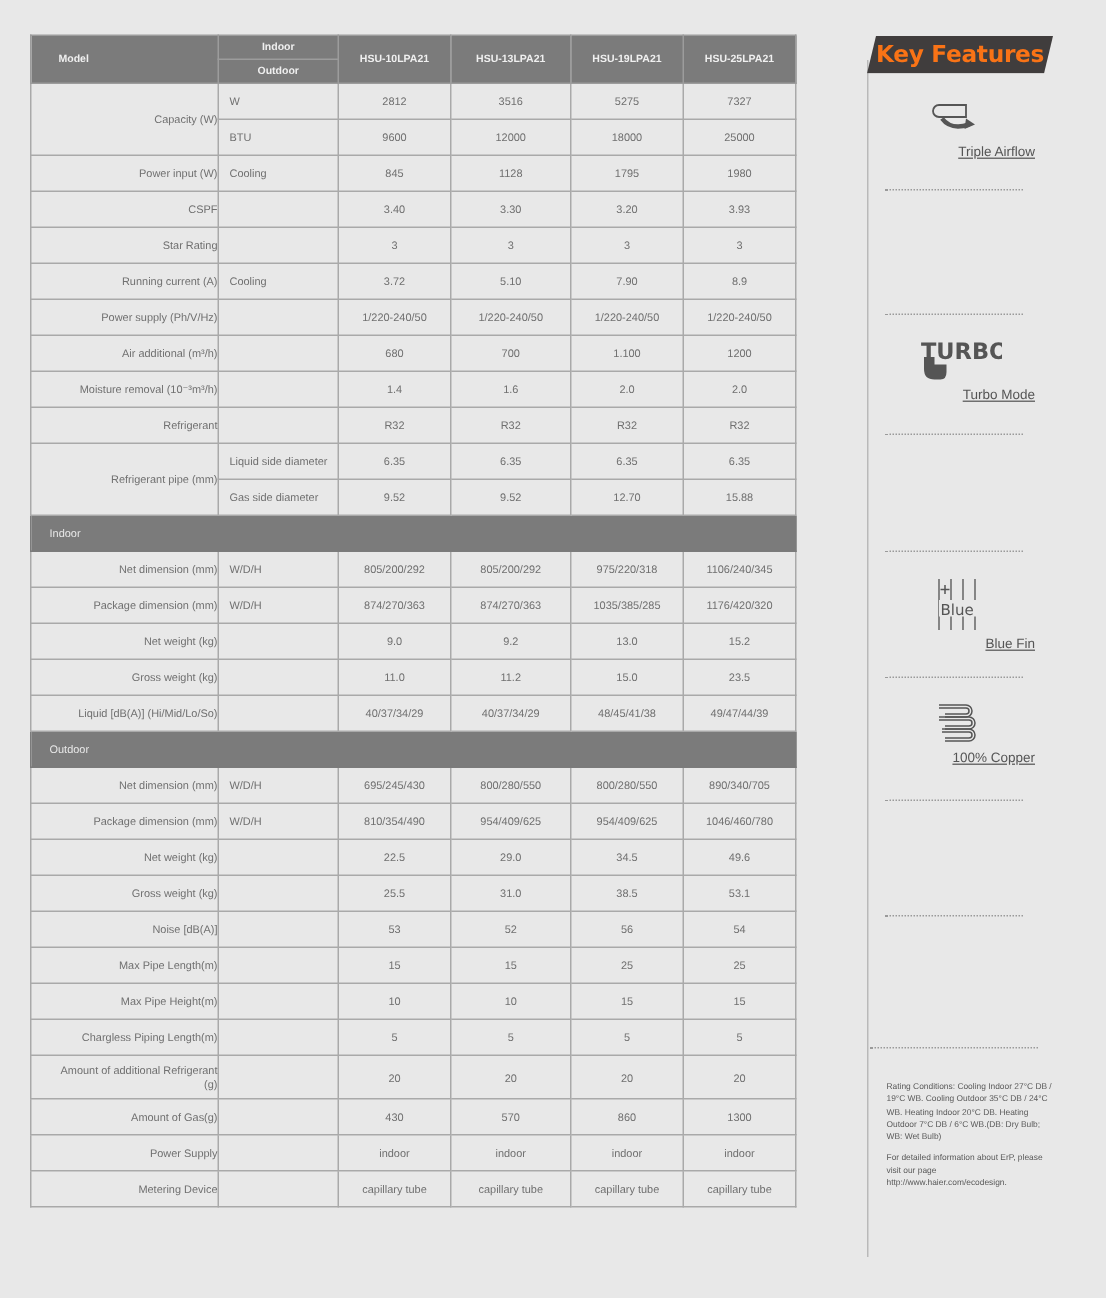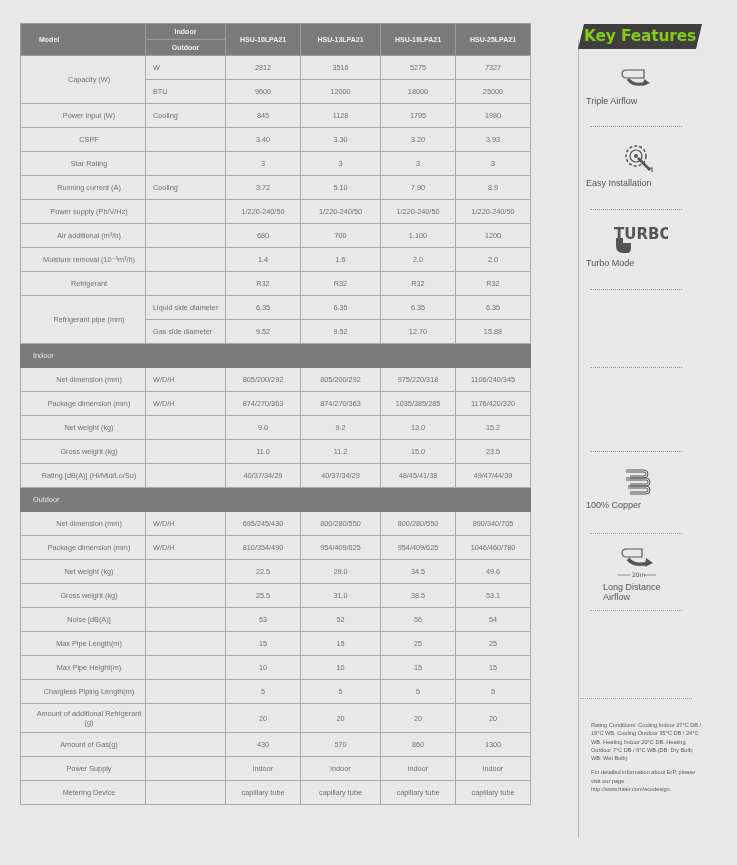--- a/index.html
+++ b/index.html
@@ -38,7 +38,7 @@
   .banner {
     position: absolute; left: 0; top: 0; width: 124px; height: 25px;
     background: #403d3d; clip-path: polygon(6px 0, 124px 0, 118px 25px, 0 25px);
-    color: #84cc16; font-weight: bold; font-size: 15.5px; line-height: 25px; text-align: center;
+    color: #f97316; font-weight: bold; font-size: 15.5px; line-height: 25px; text-align: center;
     font-family: "DejaVu Sans", sans-serif; letter-spacing: -0.2px;
   }
   .feat {

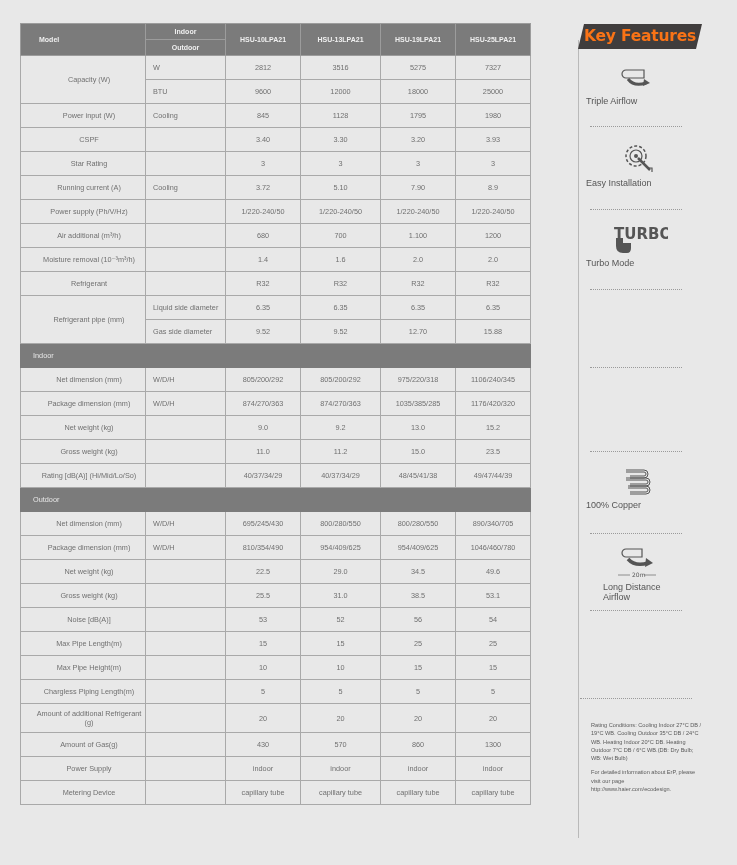--- a/index.html
+++ b/index.html
@@ -15,7 +15,7 @@
     border: 1px solid #a9a9a9; padding: 0; height: 23px; line-height: 9px;
     font-weight: normal; color: #707070; background: #e8e8e8;
   }
-  .spec-table .lbl { padding-left: 12px; text-align: center; }
+  .spec-table .lbl { padding-left: 12px; text-align: right; }
   .spec-table .sub { padding-left: 7px; text-align: left; }
   .spec-table .val { text-align: center; }
   .spec-table thead th {

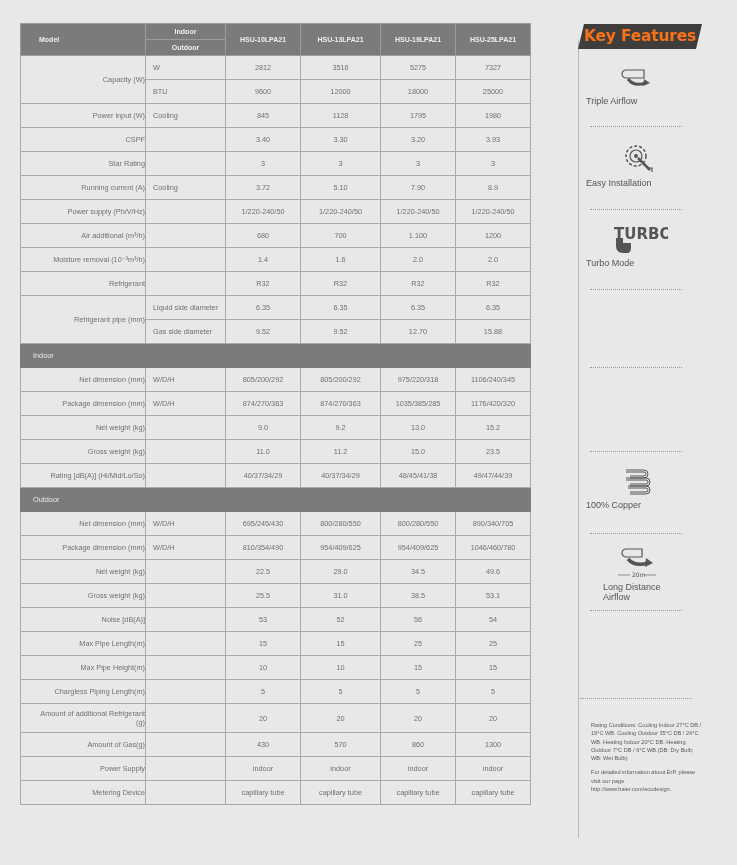--- a/index.html
+++ b/index.html
@@ -42,7 +42,7 @@
     font-family: "DejaVu Sans", sans-serif; letter-spacing: -0.2px;
   }
   .feat {
-    position: absolute; left: 8px; width: 104px; text-align: left;
+    position: absolute; left: 8px; width: 104px; text-align: right; text-decoration: underline;
   }
   .feat .icon { display: block; margin: 0 auto; }
   .feat .name { display: block; font-size: 9px; color: #555; margin-top: 2px; line-height: 10px; }

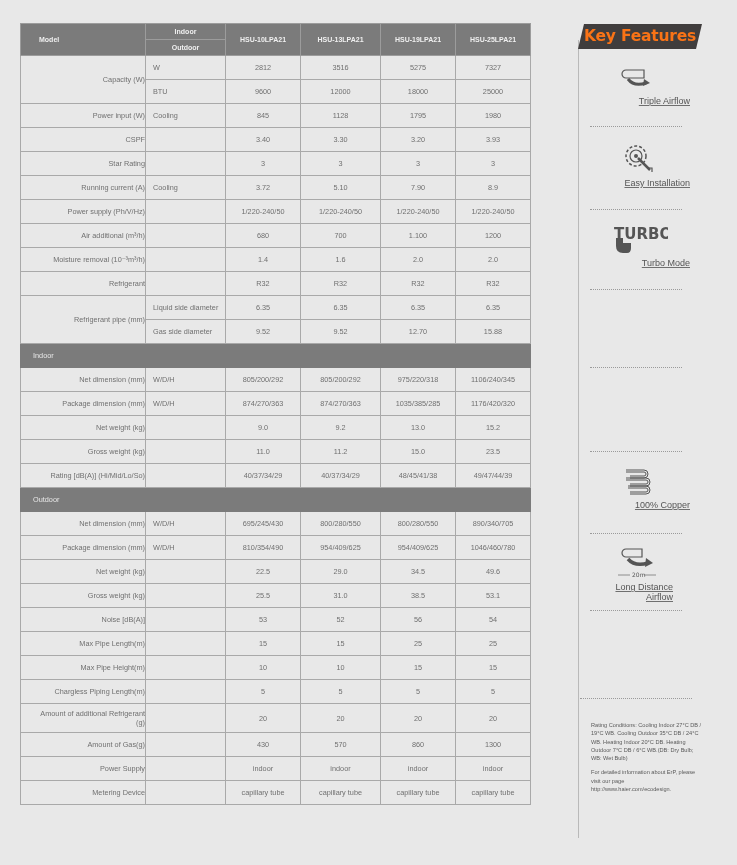--- a/index.html
+++ b/index.html
@@ -345,16 +345,6 @@
   </div>
   <div class="divider" style="top:102px"></div>
 
-  <div class="feat" style="top:116px">
-    <svg class="icon" width="36" height="36" viewBox="0 0 36 36">
-      <circle cx="16" cy="16" r="10" fill="none" stroke="#555" stroke-width="1.5" stroke-dasharray="3 2"></circle>
-      <circle cx="16" cy="16" r="6" fill="none" stroke="#555" stroke-width="1.2"></circle>
-      <circle cx="16" cy="16" r="2" fill="#555"></circle>
-      <path d="M18 18 l12 12" stroke="#555" stroke-width="2.5"></path>
-      <path d="M28 28 l4 0 l0 4" fill="none" stroke="#555" stroke-width="1.2"></path>
-    </svg>
-    <span class="name">Easy Installation</span>
-  </div>
   <div class="divider" style="top:185px"></div>
 
   <div class="feat" style="top:200px">

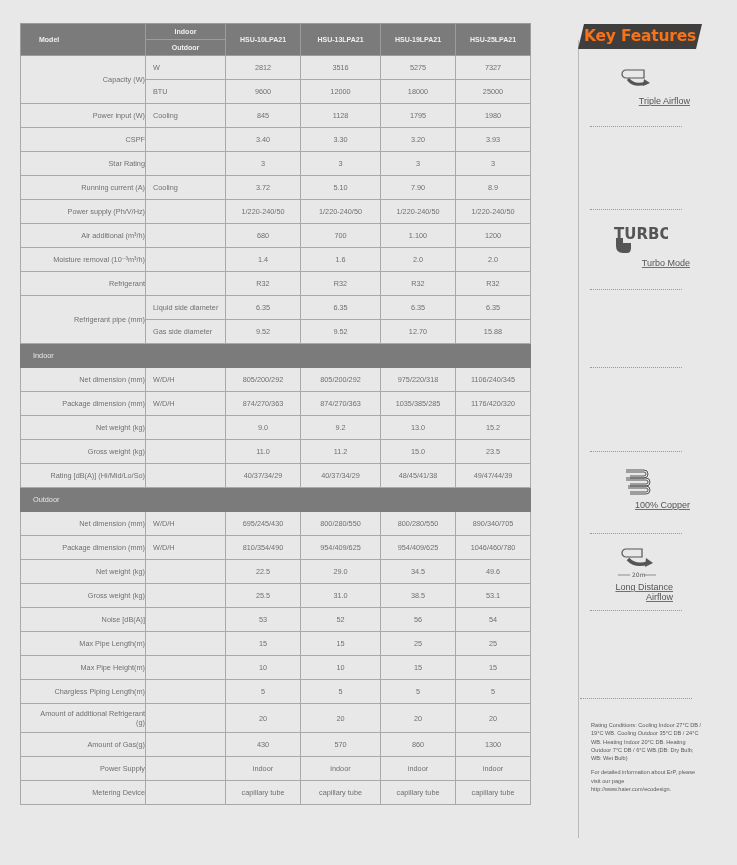--- a/index.html
+++ b/index.html
@@ -358,6 +358,20 @@
 
   <div class="divider" style="top:343px"></div>
 
+  <div class="feat" style="top:360px">
+    <svg class="icon" width="36" height="38" viewBox="0 0 36 38">
+      <g stroke="#555" stroke-width="0.9">
+        <line x1="6" y1="2" x2="6" y2="36"></line>
+          <line x1="14" y1="2" x2="14" y2="36"></line>
+        <line x1="22" y1="2" x2="22" y2="36"></line>
+          <line x1="30" y1="2" x2="30" y2="36"></line>
+      </g>
+      <rect x="6" y="16" width="25" height="11" fill="#e8e8e8"></rect>
+      <text x="7" y="26" font-family="DejaVu Sans, sans-serif" font-size="10" fill="#555">Blue</text>
+      <path d="M10 6 l0 6 M7 9 l6 0" stroke="#555" stroke-width="1"></path>
+    </svg>
+    <span class="name">Blue Fin</span>
+  </div>
   <div class="divider" style="top:427px"></div>
 
   <div class="feat" style="top:442px">

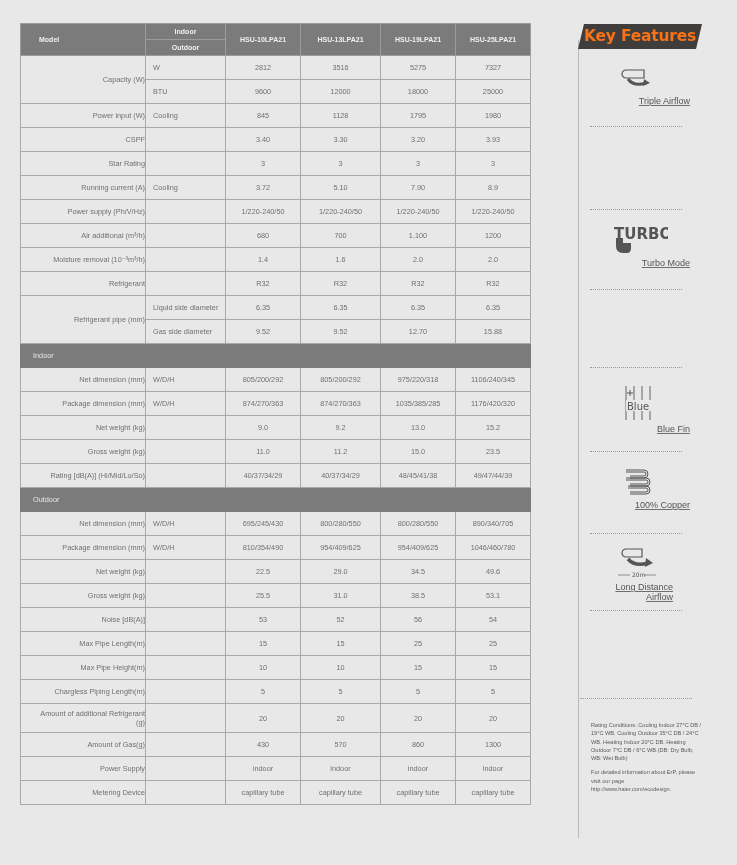--- a/index.html
+++ b/index.html
@@ -221,7 +221,7 @@
       <td class="val">23.5</td>
     </tr>
     <tr>
-      <td class="lbl">Rating [dB(A)] (Hi/Mid/Lo/So)</td>
+      <td class="lbl">Liquid [dB(A)] (Hi/Mid/Lo/So)</td>
       <td class="sub"></td>
       <td class="val">40/37/34/29</td>
       <td class="val">40/37/34/29</td>

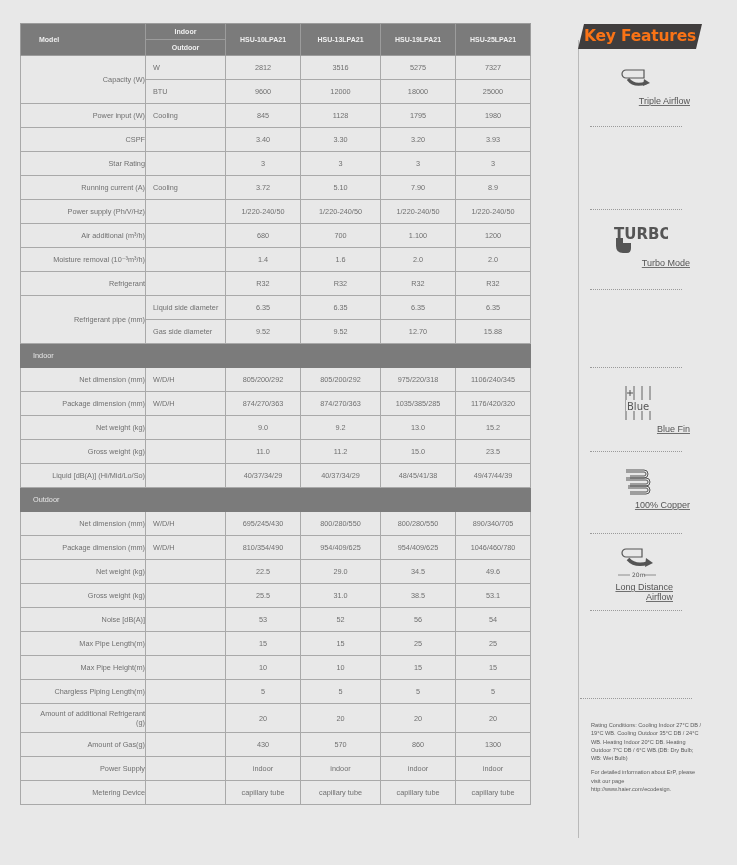--- a/index.html
+++ b/index.html
@@ -389,17 +389,6 @@
   </div>
   <div class="divider" style="top:509px"></div>
 
-  <div class="feat" style="top:522px">
-    <svg class="icon" width="44" height="34" viewBox="0 0 44 34">
-      <path d="M10 3 h16 v8 h-16 a4 4 0 0 1 0 -8z" fill="none" stroke="#555" stroke-width="1.2"></path>
-      <path d="M12 13 q7 8 20 4" fill="none" stroke="#555" stroke-width="3.5"></path>
-      <path d="M30 12 l7 5 l-8 4z" fill="#555"></path>
-      <line x1="2" y1="29" x2="14" y2="29" stroke="#777" stroke-width="0.8"></line>
-      <line x1="28" y1="29" x2="40" y2="29" stroke="#777" stroke-width="0.8"></line>
-      <text x="16" y="31" font-family="DejaVu Sans, sans-serif" font-size="6" fill="#555">20m</text>
-    </svg>
-    <span class="name" style="width:70px;margin-left:17px;">Long Distance Airflow</span>
-  </div>
   <div class="divider" style="top:586px"></div>
 
   <div class="divider" style="top:674px; left:2px; width:112px;"></div>

